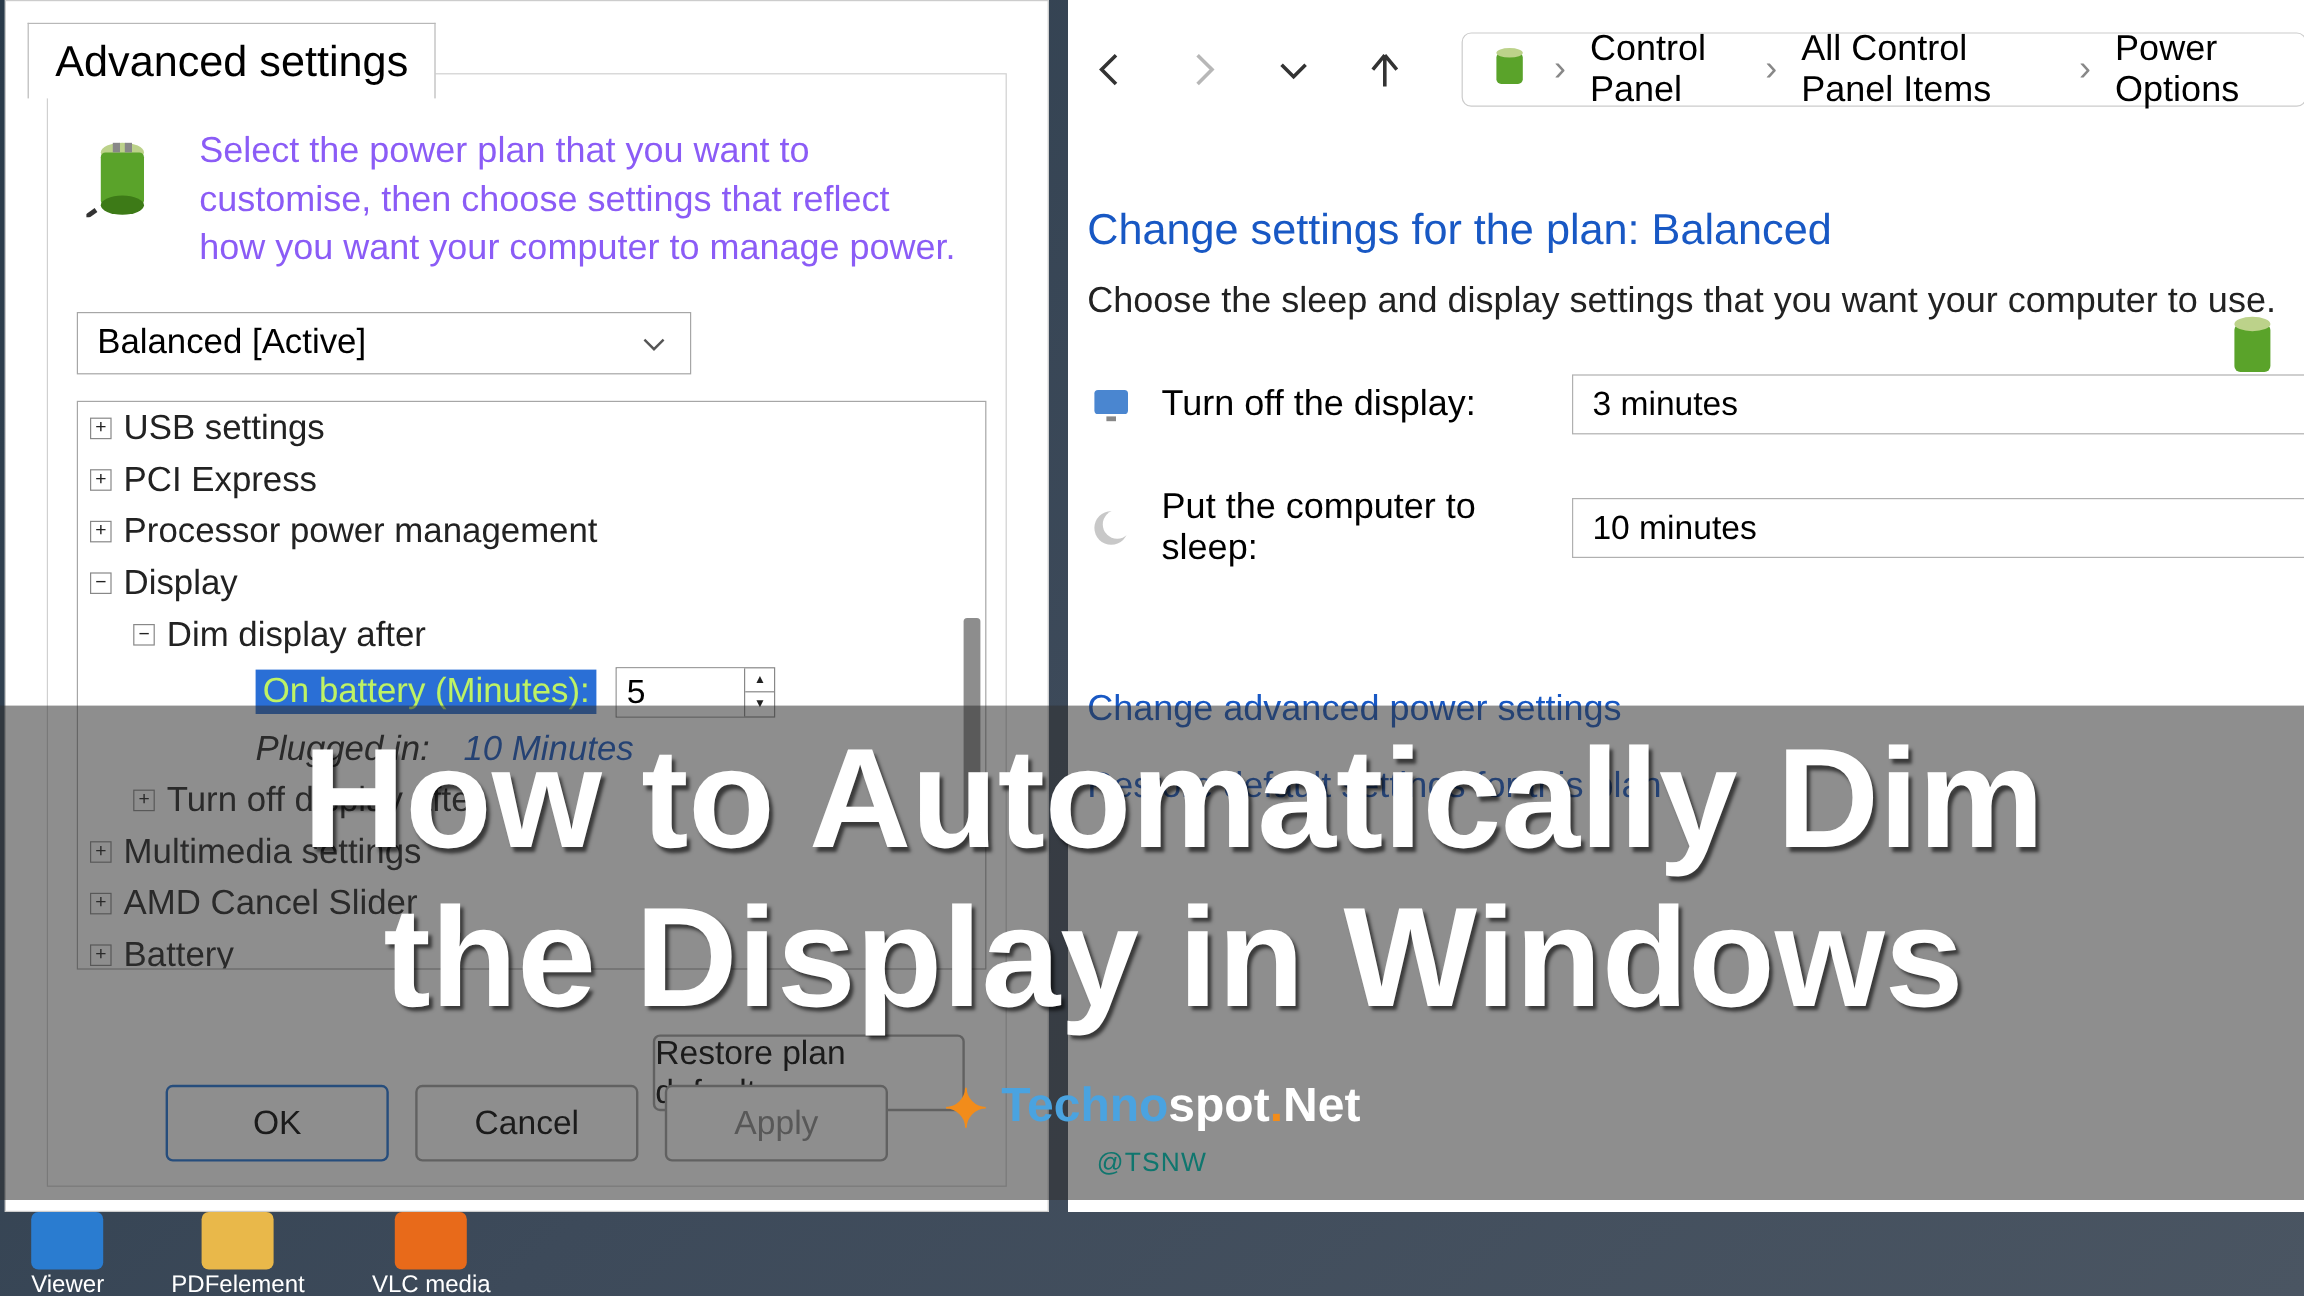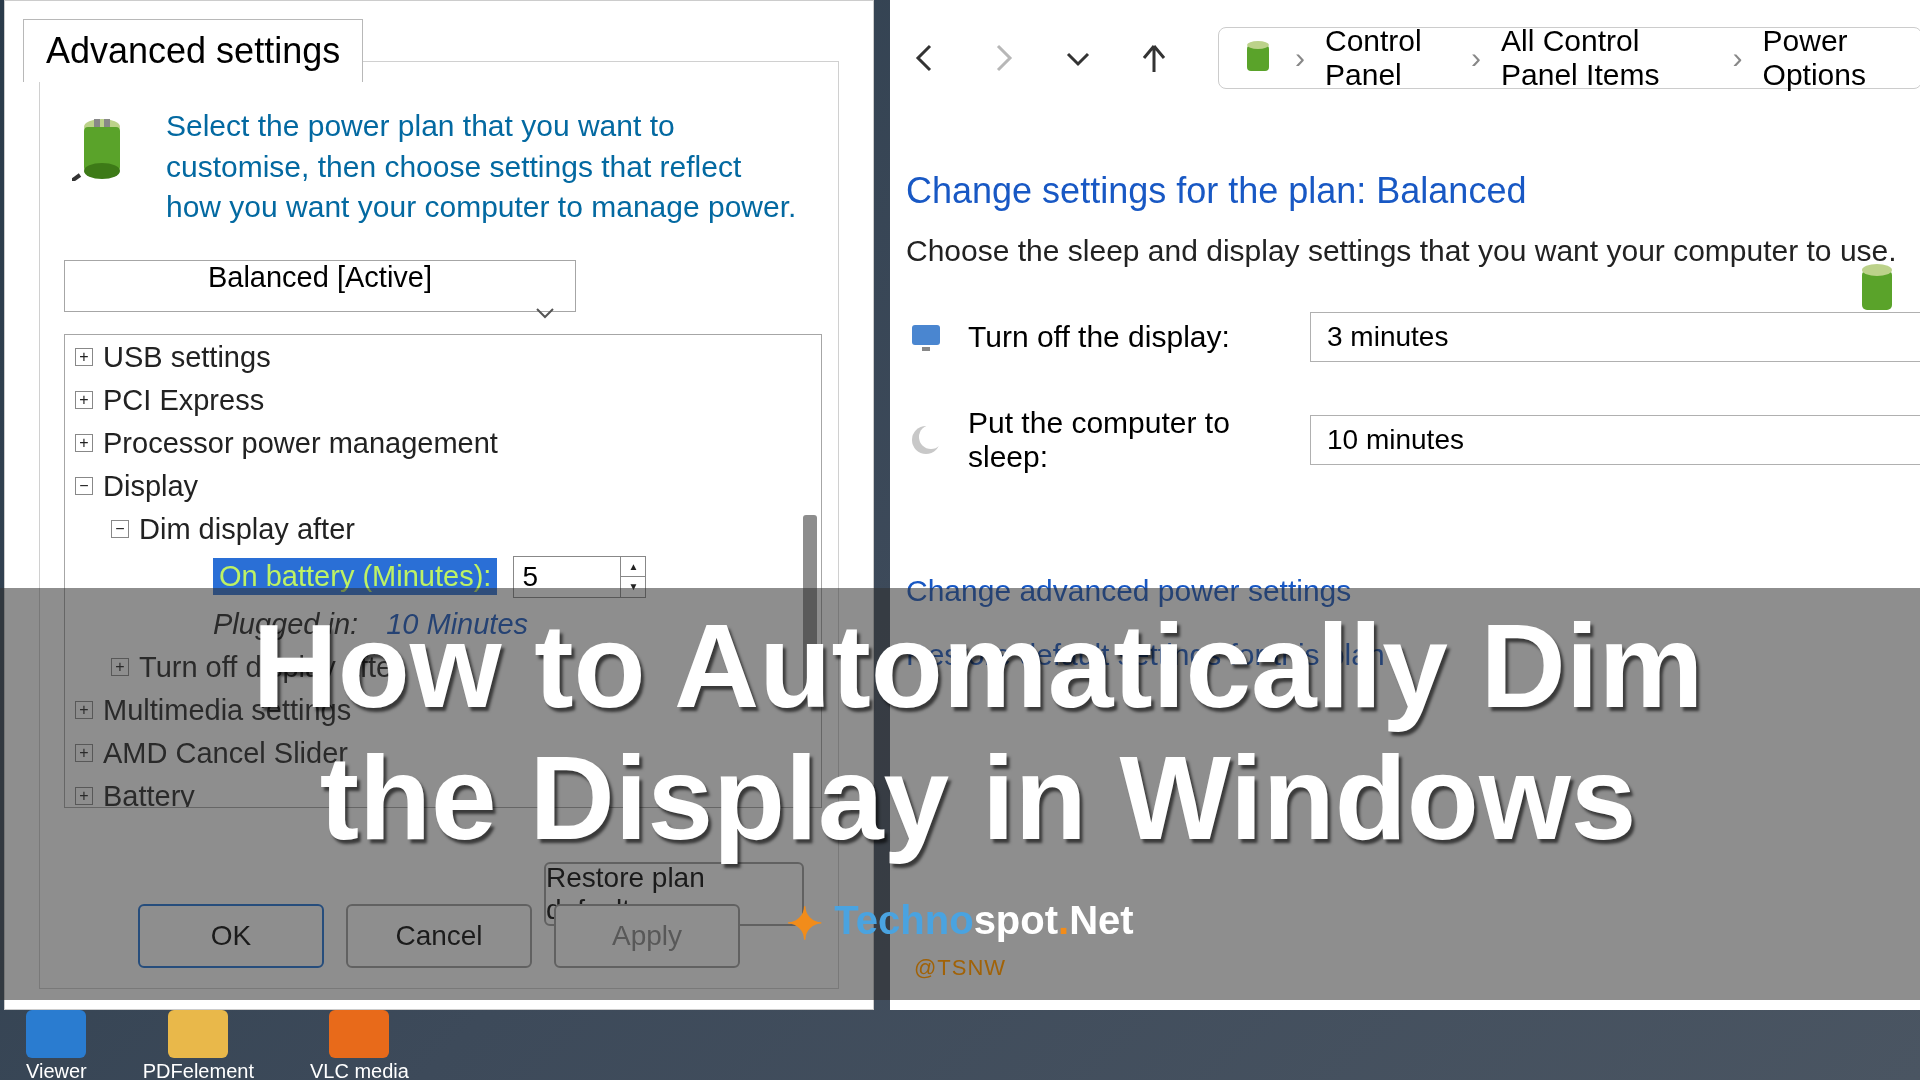--- a/index.html
+++ b/index.html
@@ -28,7 +28,7 @@
 }
 .adv-intro { display: flex; gap: 24px; padding: 44px 40px 20px 22px; }
 .battery-ic { width: 80px; height: 80px; flex: 0 0 80px; display:flex; align-items:center; justify-content:center; }
-.adv-intro-text { font-size: 30px; color: #0369a1; line-height: 1.35; }
+.adv-intro-text { font-size: 30px; color: #8b5cf6; line-height: 1.35; }
 
 .plan-select {
   margin: 12px 0 0 24px; width: 512px; height: 52px;

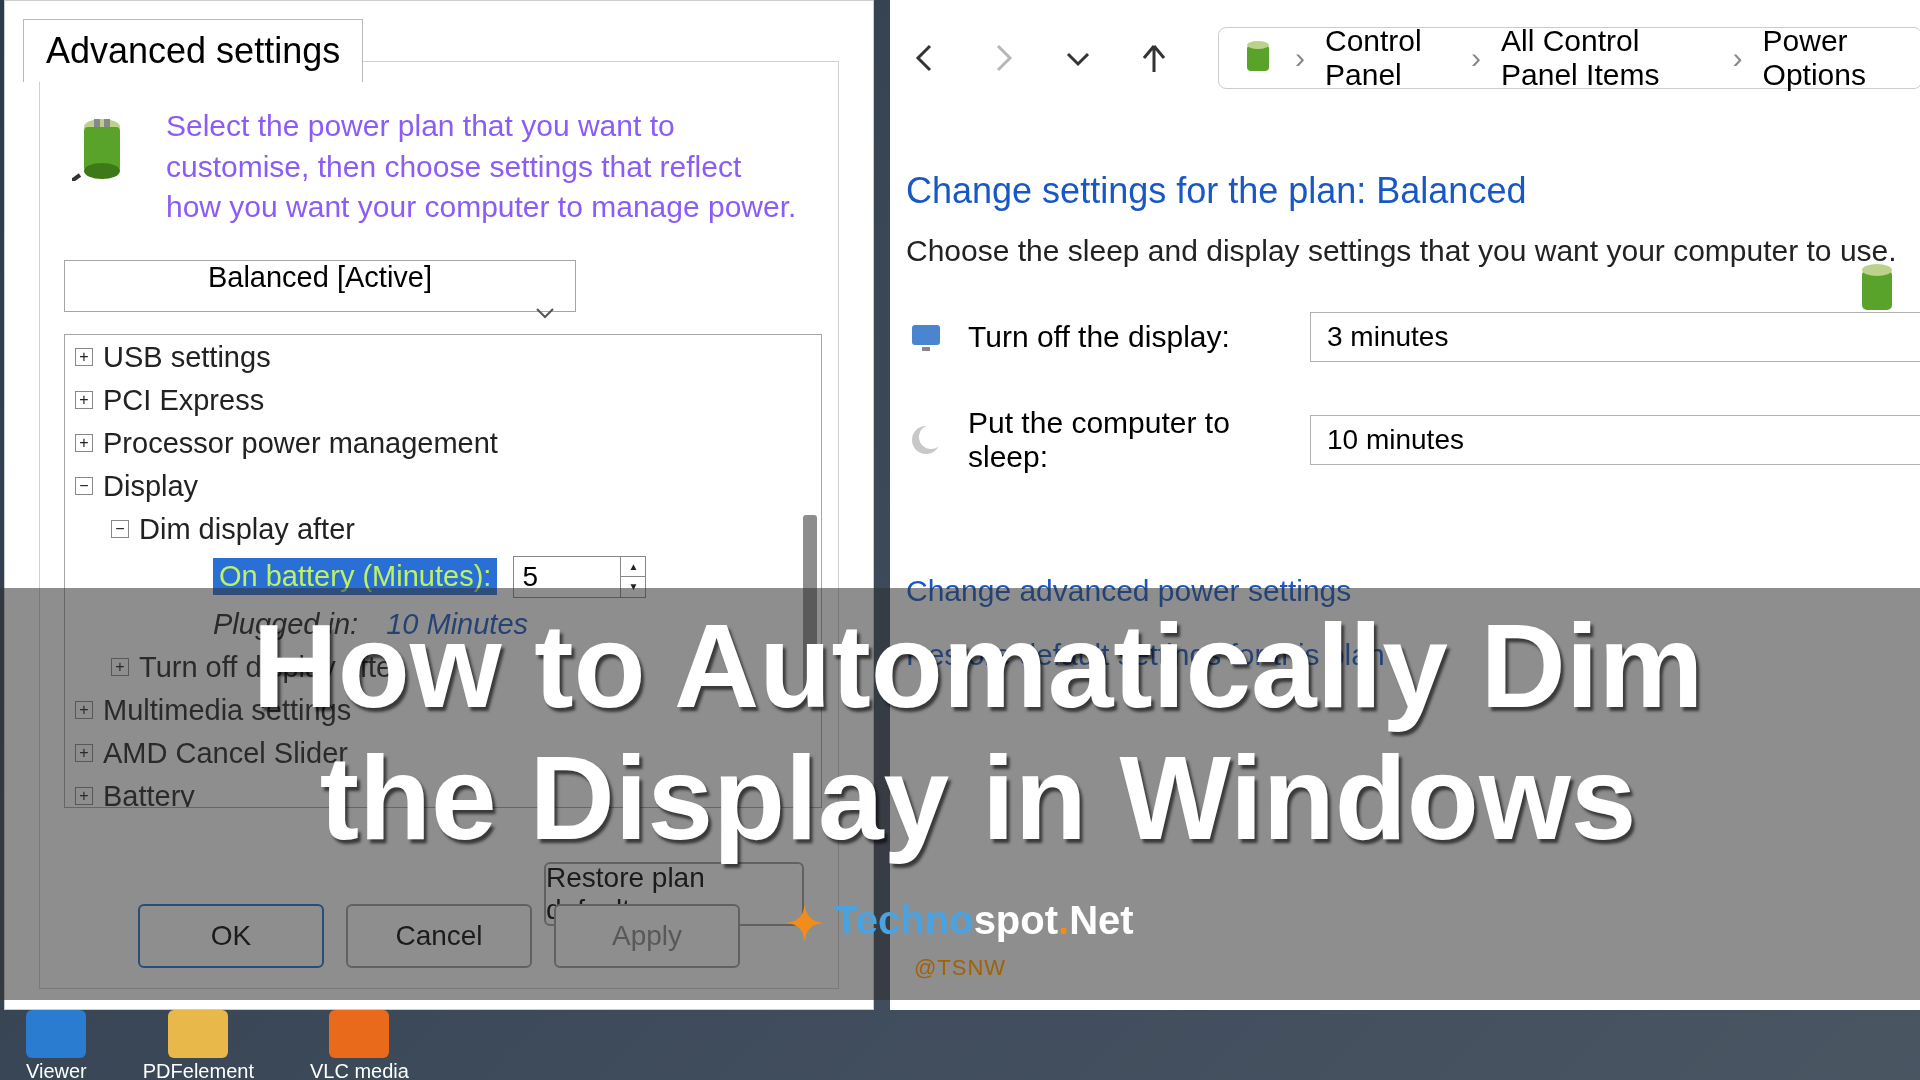--- a/index.html
+++ b/index.html
@@ -33,7 +33,7 @@
 .plan-select {
   margin: 12px 0 0 24px; width: 512px; height: 52px;
   border: 1px solid #a6a6a6; display: flex; align-items: center;
-  padding: 0 16px; font-size: 29px; flex-direction: column;
+  padding: 0 16px; font-size: 29px;
 }
 .chev-box { margin-left: auto; padding: 0 4px; }
 

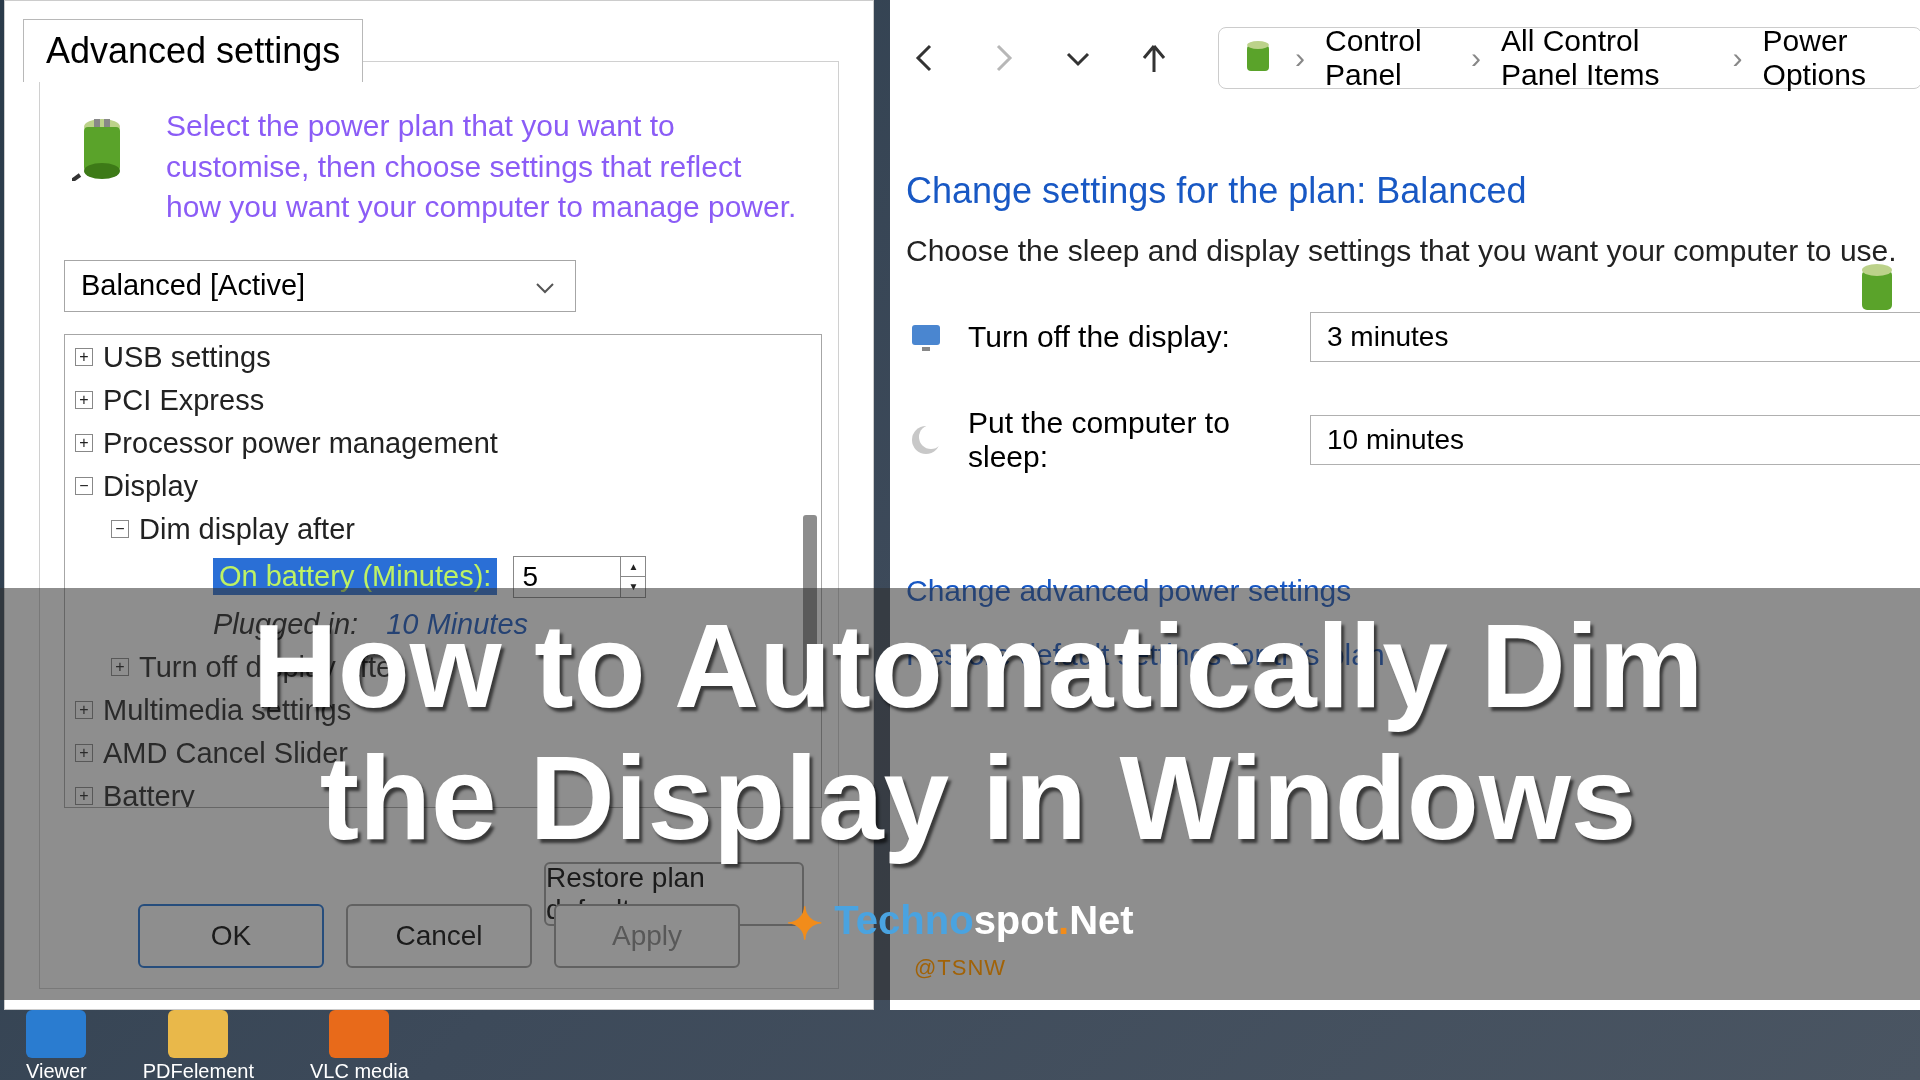--- a/index.html
+++ b/index.html
@@ -117,7 +117,7 @@
 .brand .t2 { color:#fff; }
 .brand .t3 { color:#f28c1a; }
 .brand .t4 { color:#fff; }
-.brand-handle { font-size: 22px; color:#a16207; margin-top: 6px; letter-spacing:1px; }
+.brand-handle { font-size: 22px; color:#0f766e; margin-top: 6px; letter-spacing:1px; }
 
 
 .desk-icons {

